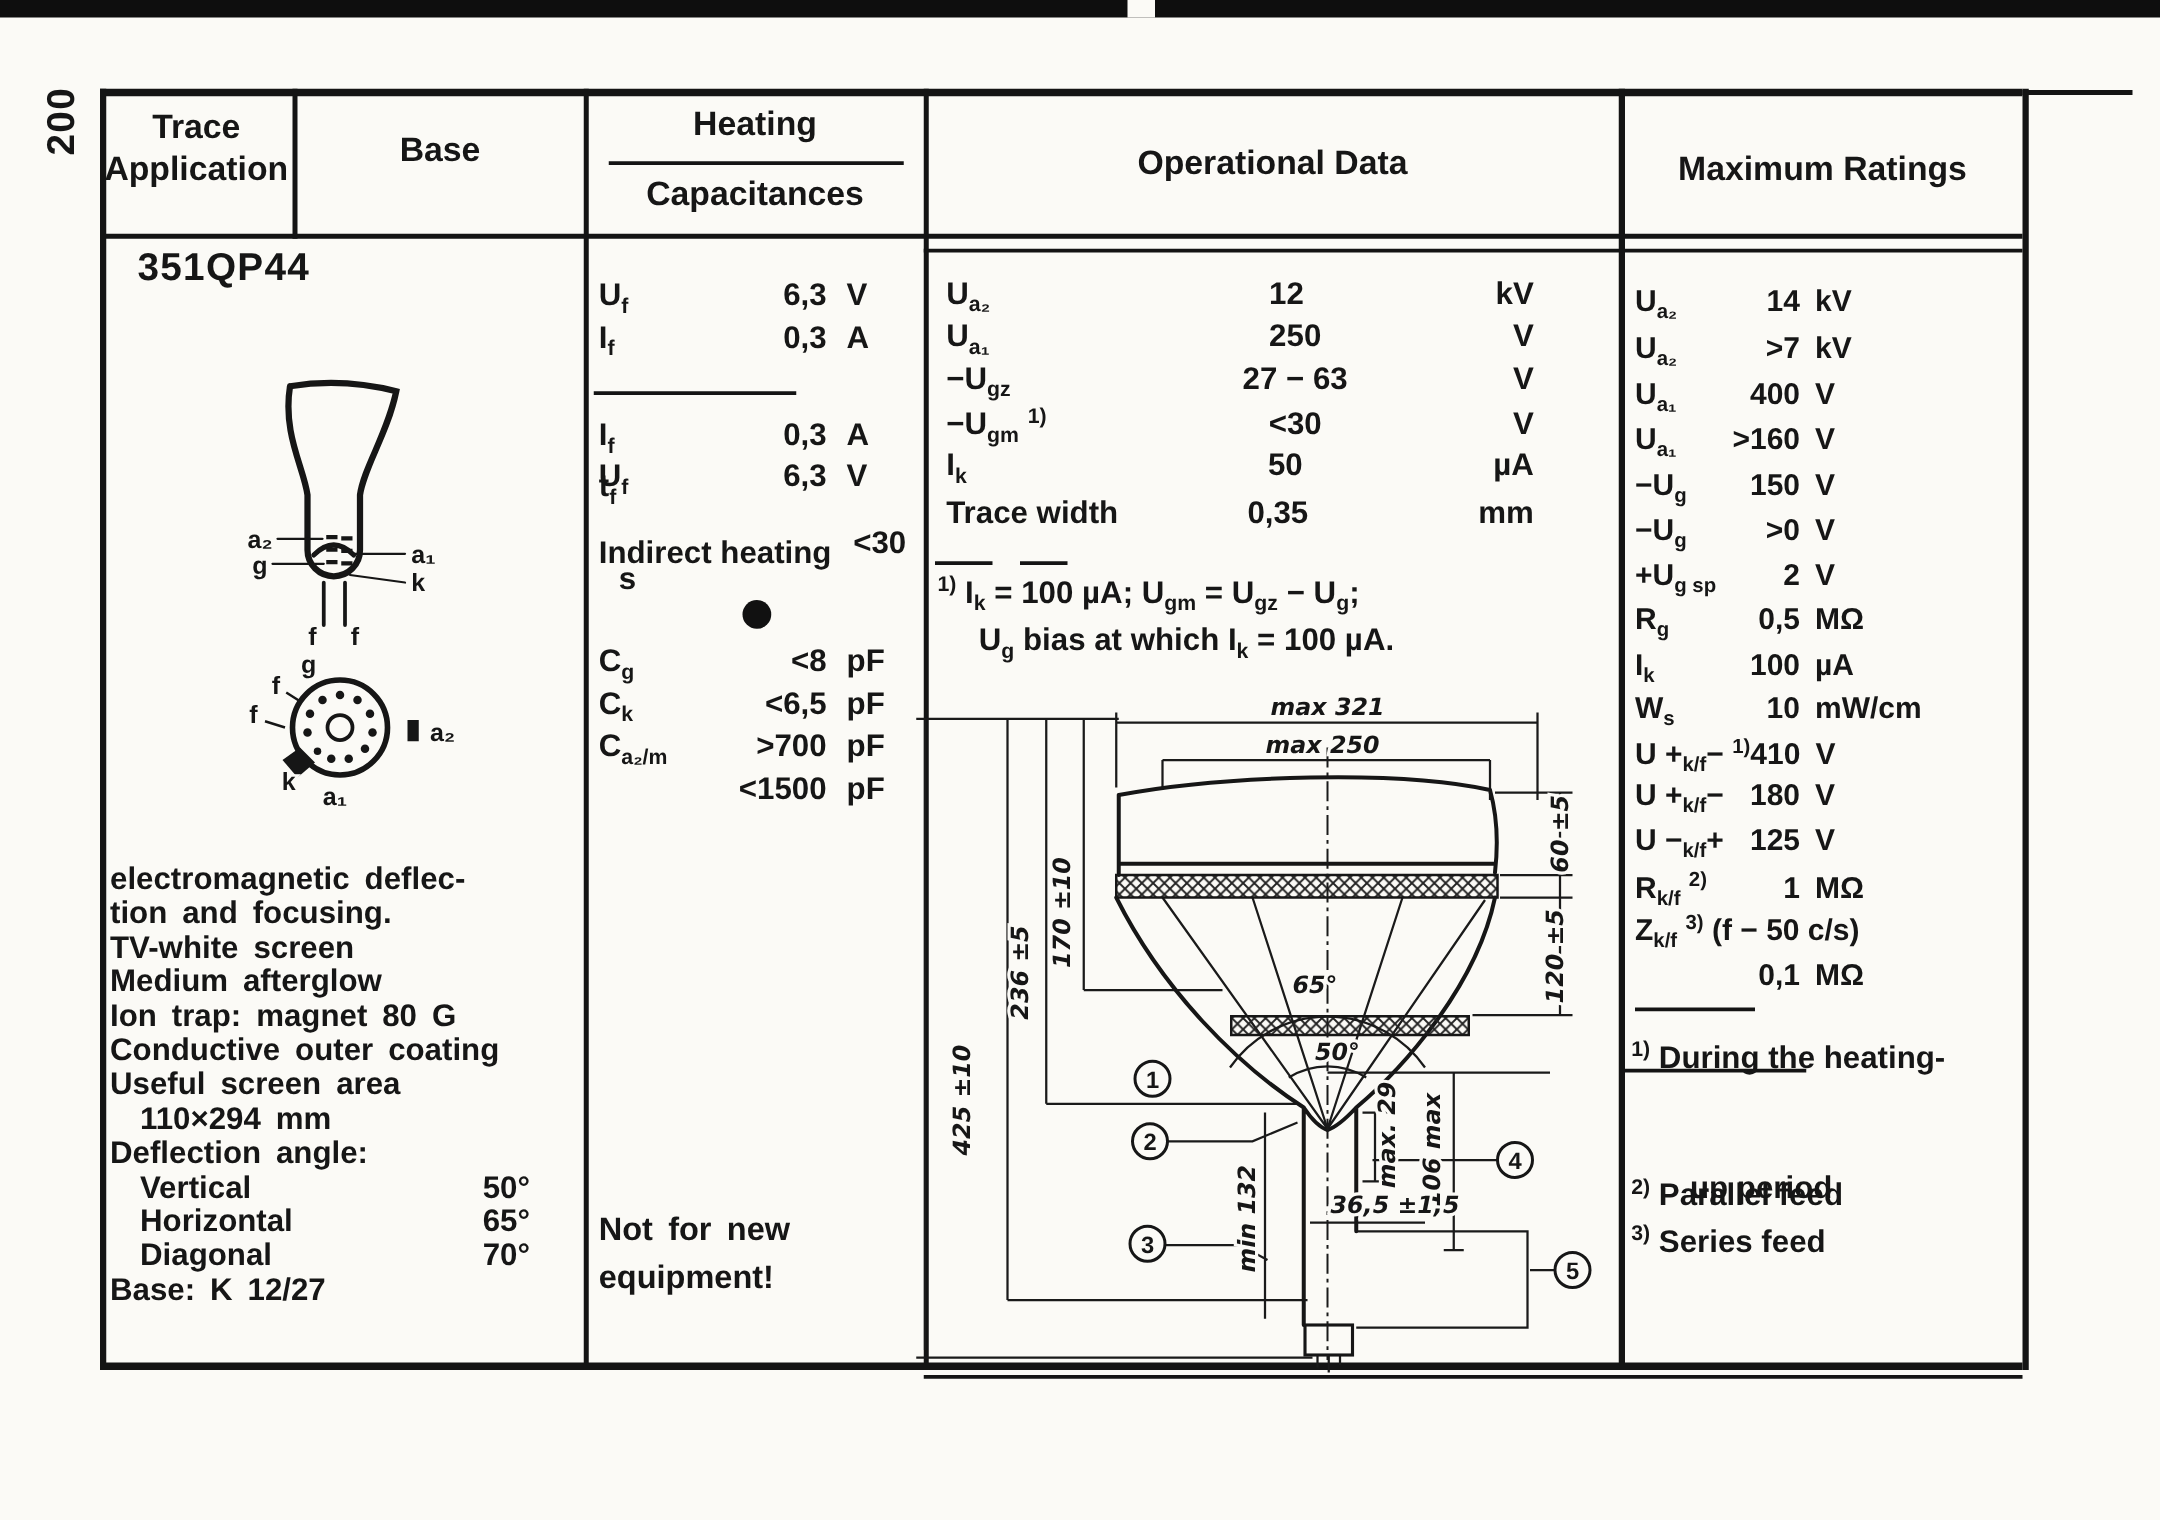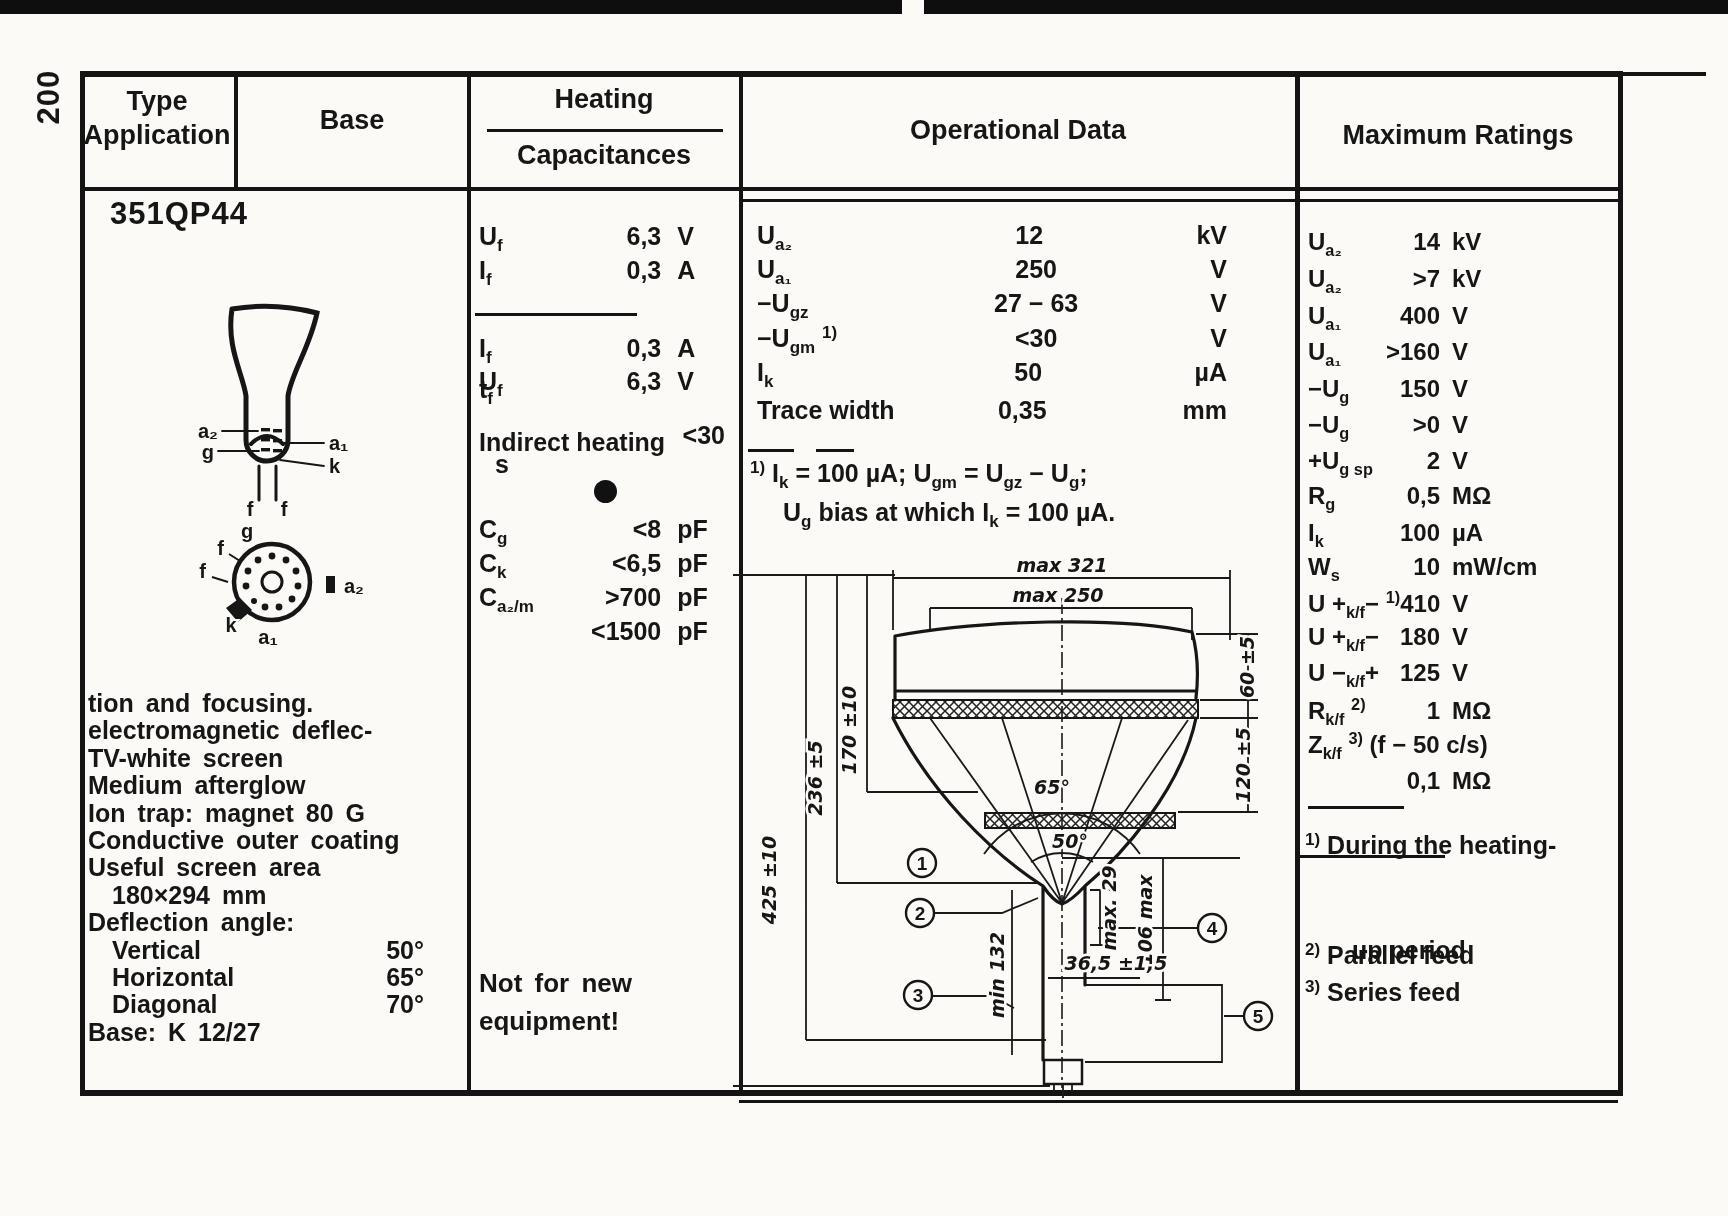--- a/index.html
+++ b/index.html
@@ -72,7 +72,7 @@
   <div class="hline" style="left:1308px;top:806px;width:96px;height:3px"></div>
   <div class="hline" style="left:1300px;top:855px;width:145px;height:3px"></div>
 
-  <div class="hdr" style="left:82px;top:86px;width:150px">Type</div>
+  <div class="hdr" style="left:82px;top:86px;width:150px">Trace</div>
   <div class="hdr" style="left:78px;top:120px;width:158px">Application</div>
   <div class="hdr" style="left:238px;top:105px;width:228px">Base</div>
   <div class="hdr" style="left:471px;top:84px;width:266px">Heating</div>

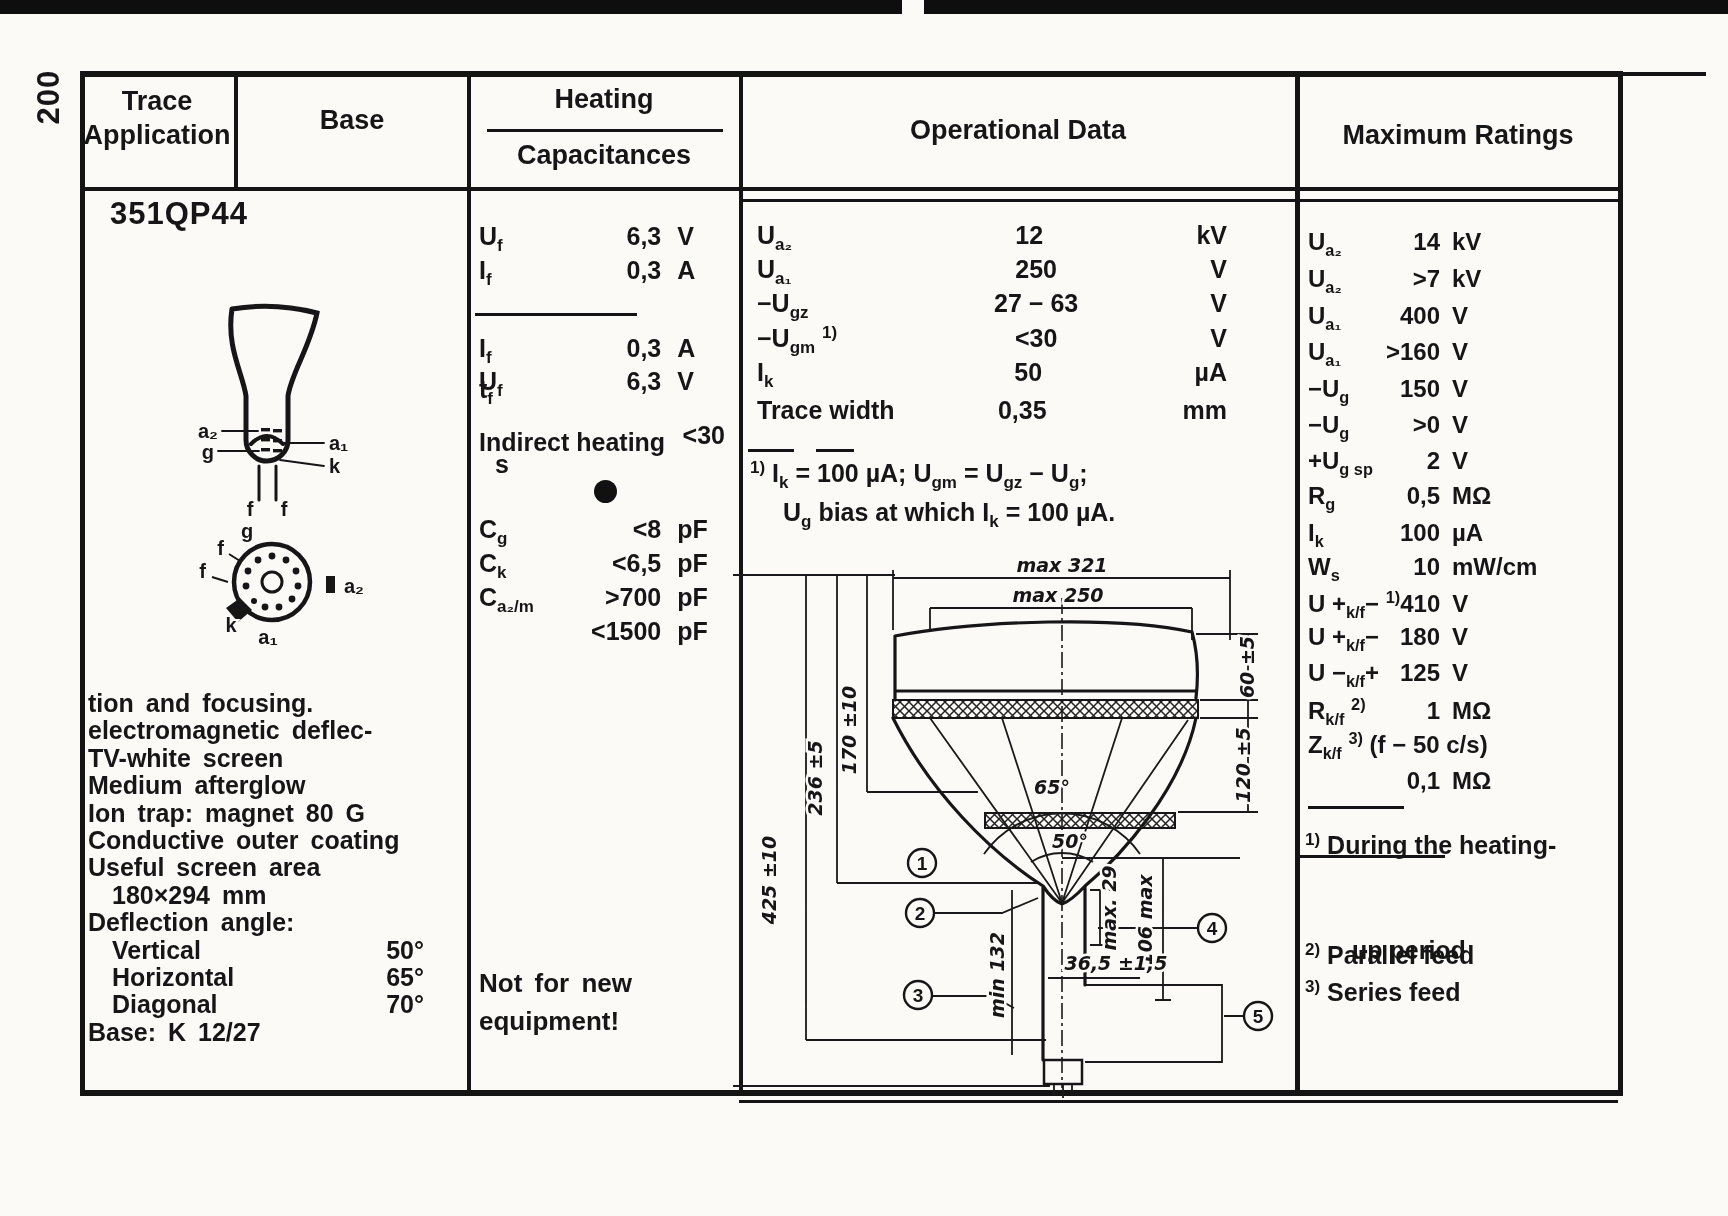--- a/index.html
+++ b/index.html
@@ -131,8 +131,8 @@
   </svg>
 
   <div class="desc" id="desc">
+      <div class="">electromagnetic deflec-</div>
       <div class="">tion and focusing.</div>
-      <div class="">electromagnetic deflec-</div>
       <div class="">TV-white screen</div>
       <div class="">Medium afterglow</div>
       <div class="">Ion trap: magnet 80 G</div>

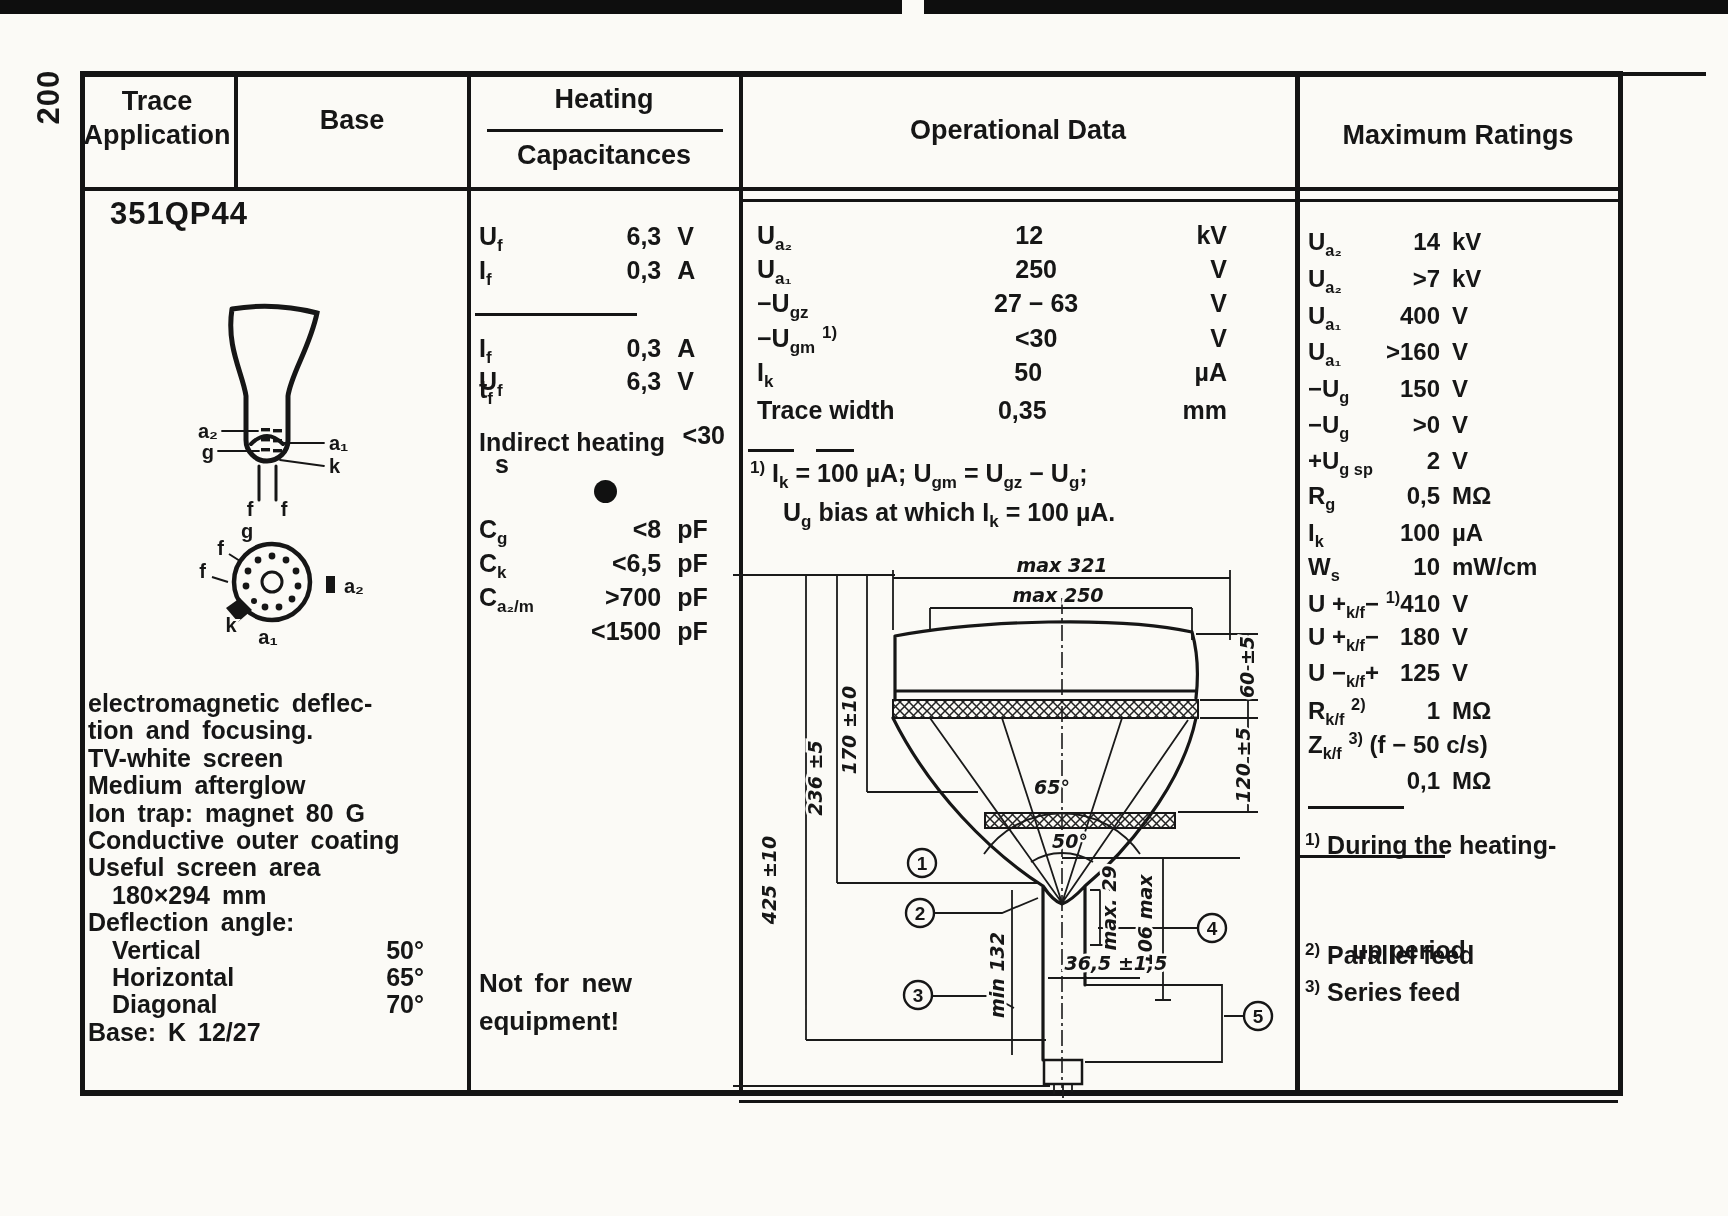--- a/index.html
+++ b/index.html
@@ -138,7 +138,7 @@
       <div class="">Ion trap: magnet 80 G</div>
       <div class="">Conductive outer coating</div>
       <div class="">Useful screen area</div>
-      <div class="ind">180×294 mm</div>
+      <div class="ind">110×294 mm</div>
       <div class="">Deflection angle:</div>
       <div class="defl">
         <span>Vertical</span>

